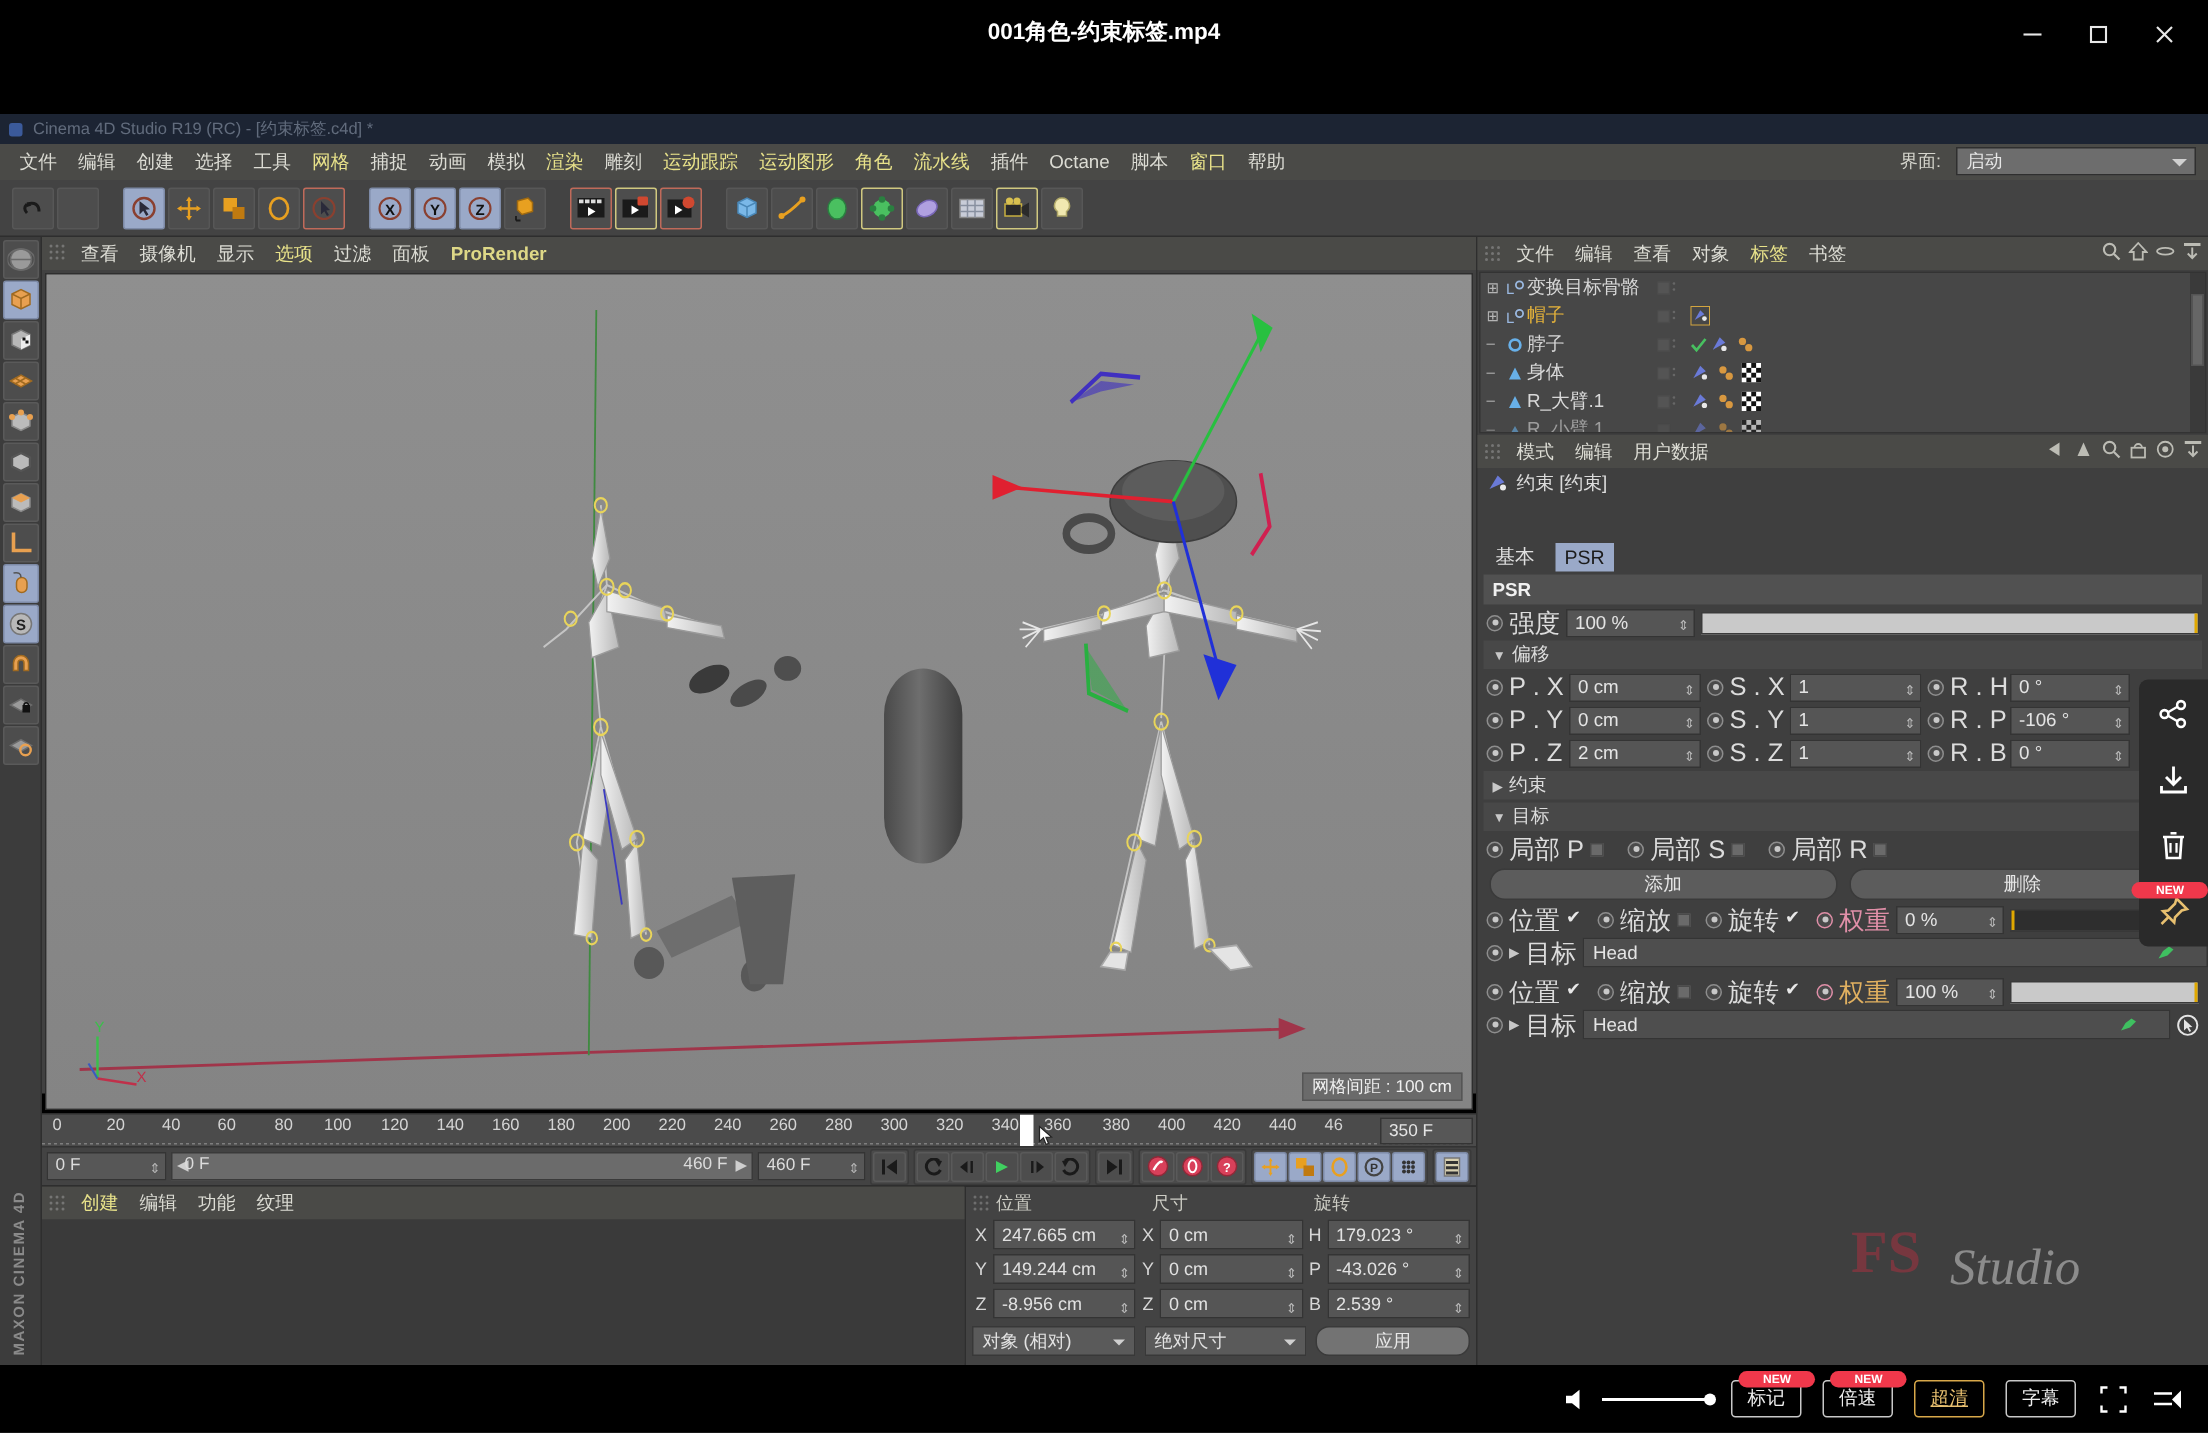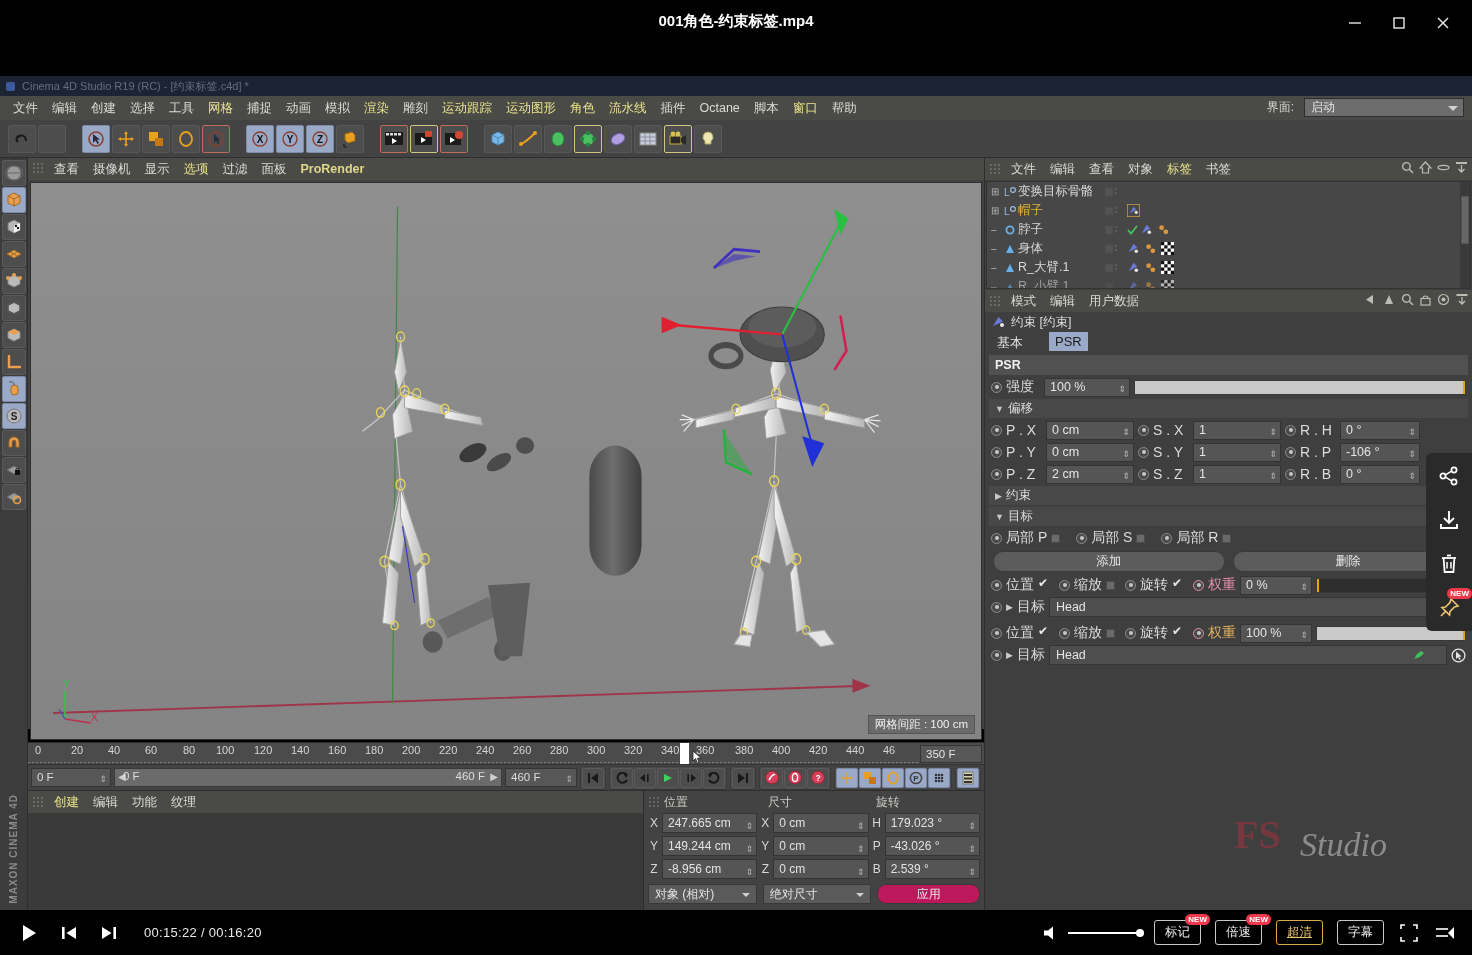--- a/index.html
+++ b/index.html
@@ -181,7 +181,7 @@
 
   .atitle { height:20px; display:flex; align-items:center; gap:5px; padding-left:6px; }
   .atitle .t { font-size:12.5px; color:#dcdcdc; }
-  .atabs { height:22px; display:flex; align-items:flex-start; padding-left:6px; gap:20px; }
+  .atabs { height:22px; display:flex; align-items:center; padding-left:6px; gap:8px;margin-top:28px; }
   .atab { font-size:13px; padding:2px 6px; color:#e0e0e0; }
   .atab.sel { background:#9aa9c8; color:#1b1b1b; }
   .sect { height:20px; background:#515151; color:#f0f0f0; font-size:12.5px;

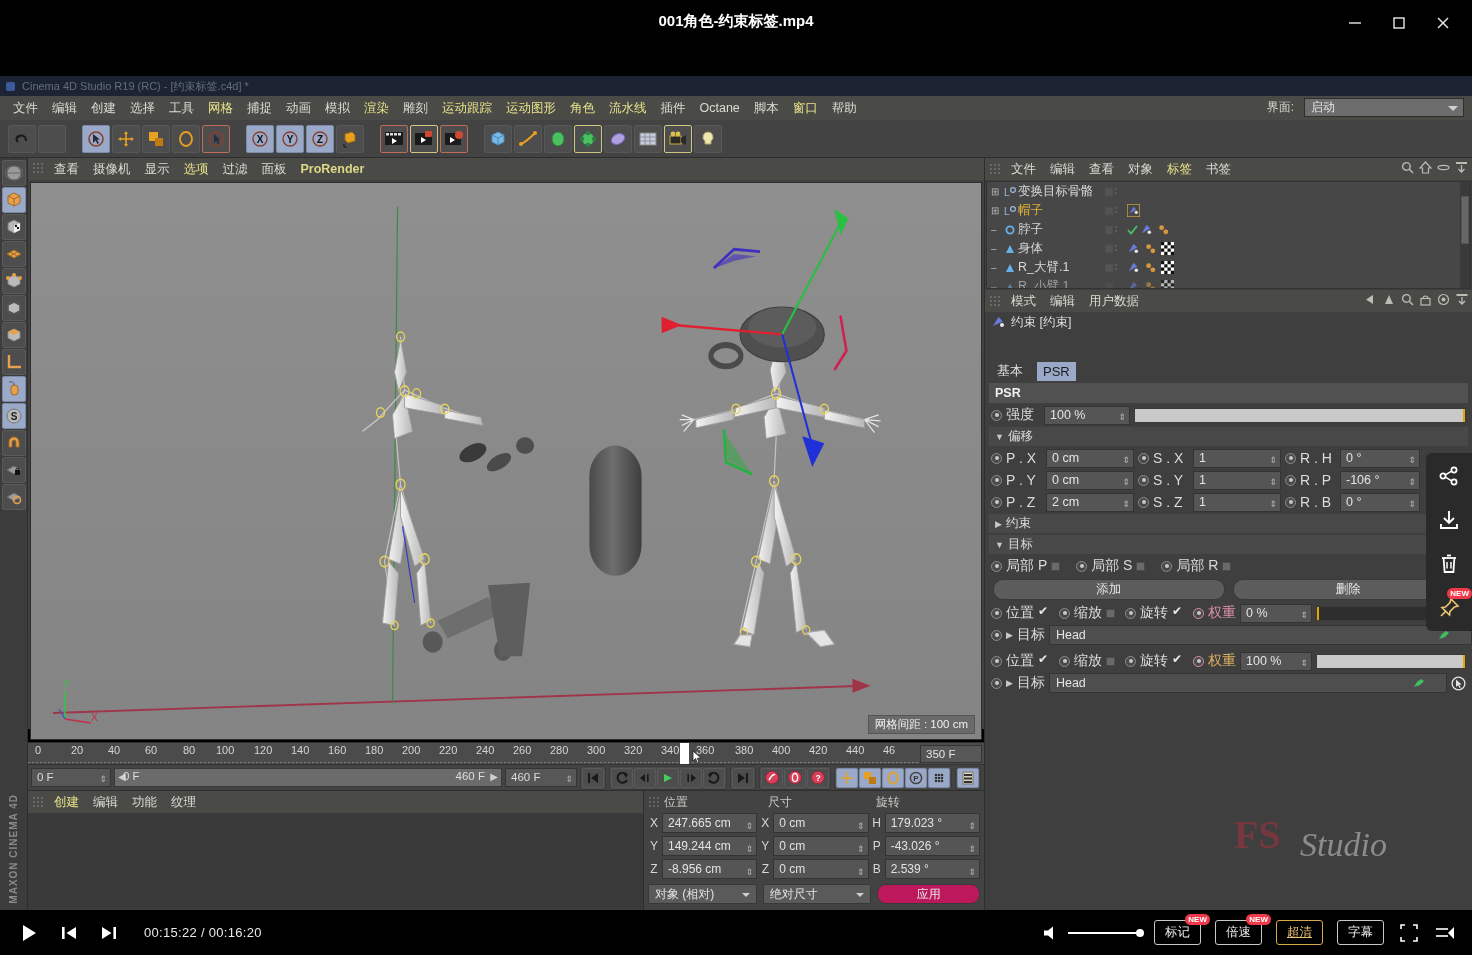--- a/index.html
+++ b/index.html
@@ -191,7 +191,7 @@
          background:#4a4a4a; flex:none; position:relative; }
   .rad::after { content:""; position:absolute; left:2.5px; top:2.5px; width:4px;
                 height:4px; border-radius:50%; background:#c8c8c8; }
-  .plab { font-size:14px; color:#dcdcdc; white-space:nowrap; }
+  .plab { font-size:17px; color:#dcdcdc; white-space:nowrap; }
   .plab.pink { color:#e08fa8; }
   .plab.org { color:#e0b060; }
   .pfield { height:19px; background:#555; border:1px solid #343434; color:#e4e4e4;

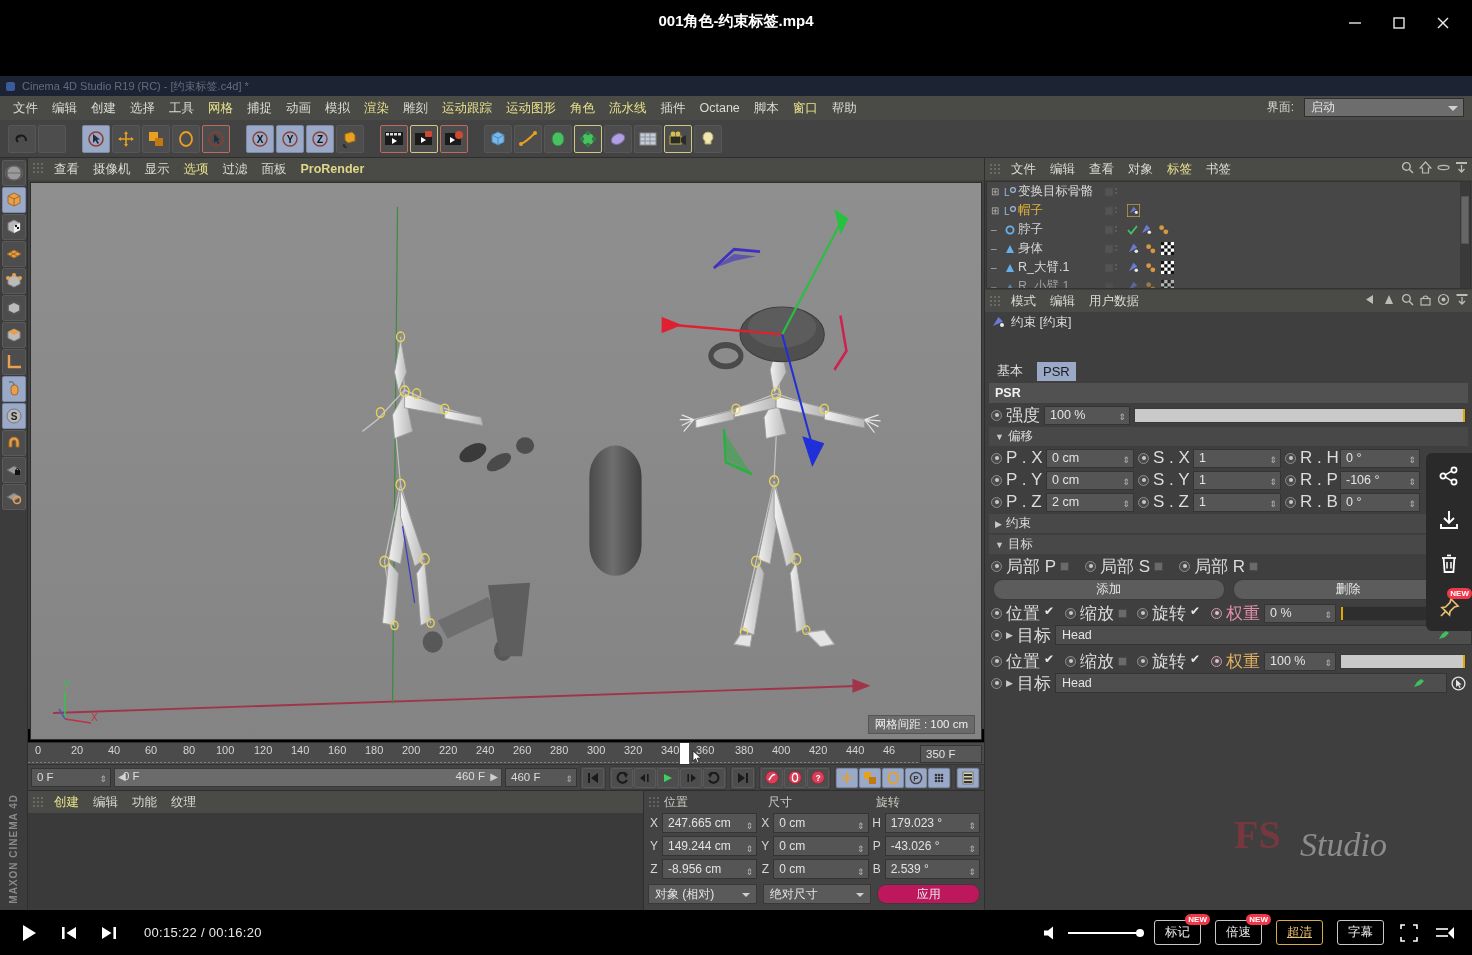--- a/index.html
+++ b/index.html
@@ -225,7 +225,7 @@
   .fabbtn { width:26px; height:26px; display:flex; align-items:center;
             justify-content:center; position:relative; }
   .newbadge { position:absolute; top:-7px; right:-10px; background:#f0384b;
-              color:#fff; font-size:8px; padding:1px 3px; border-radius:6px;
+              color:#fff; font-size:8px; padding:1px 16px; border-radius:6px;
               font-weight:bold; }
 
   

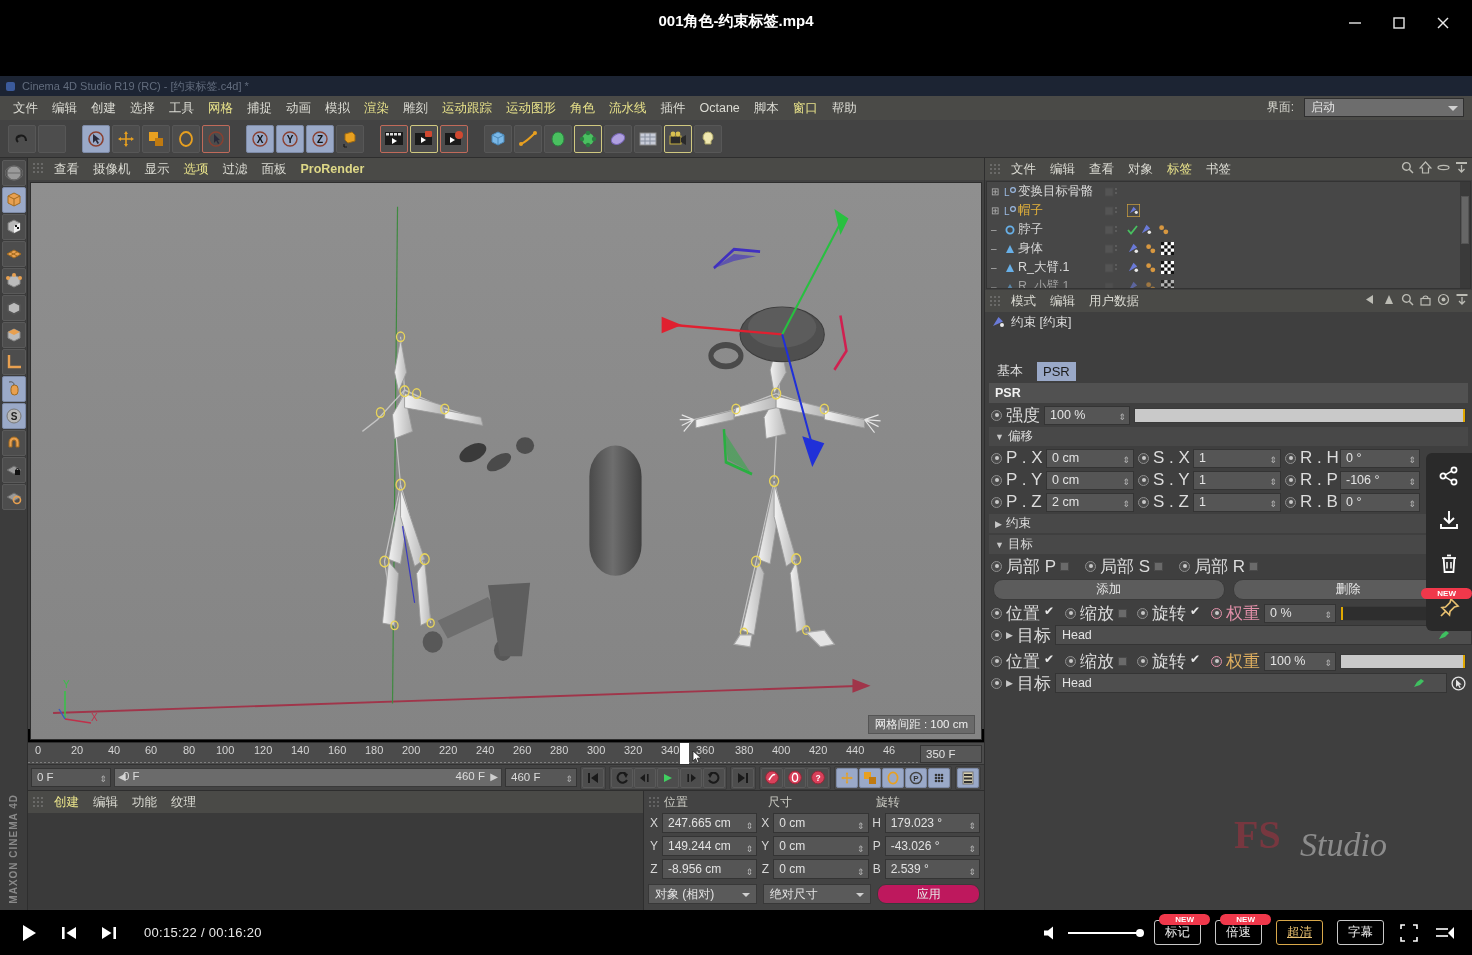--- a/index.html
+++ b/index.html
@@ -146,7 +146,7 @@
   .cdrop::after { content:""; position:absolute; right:6px; top:8px;
                   border-left:4px solid transparent; border-right:4px solid transparent;
                   border-top:4px solid #cfcfcf; }
-  .cbtn { flex:1; height:20px; background:#be185d; border:1px solid #3a3a3a;
+  .cbtn { flex:1; height:20px; background:#737373; border:1px solid #3a3a3a;
           border-radius:9px; color:#e8e8e8; font-size:12px; text-align:center;
           line-height:18px; }
 

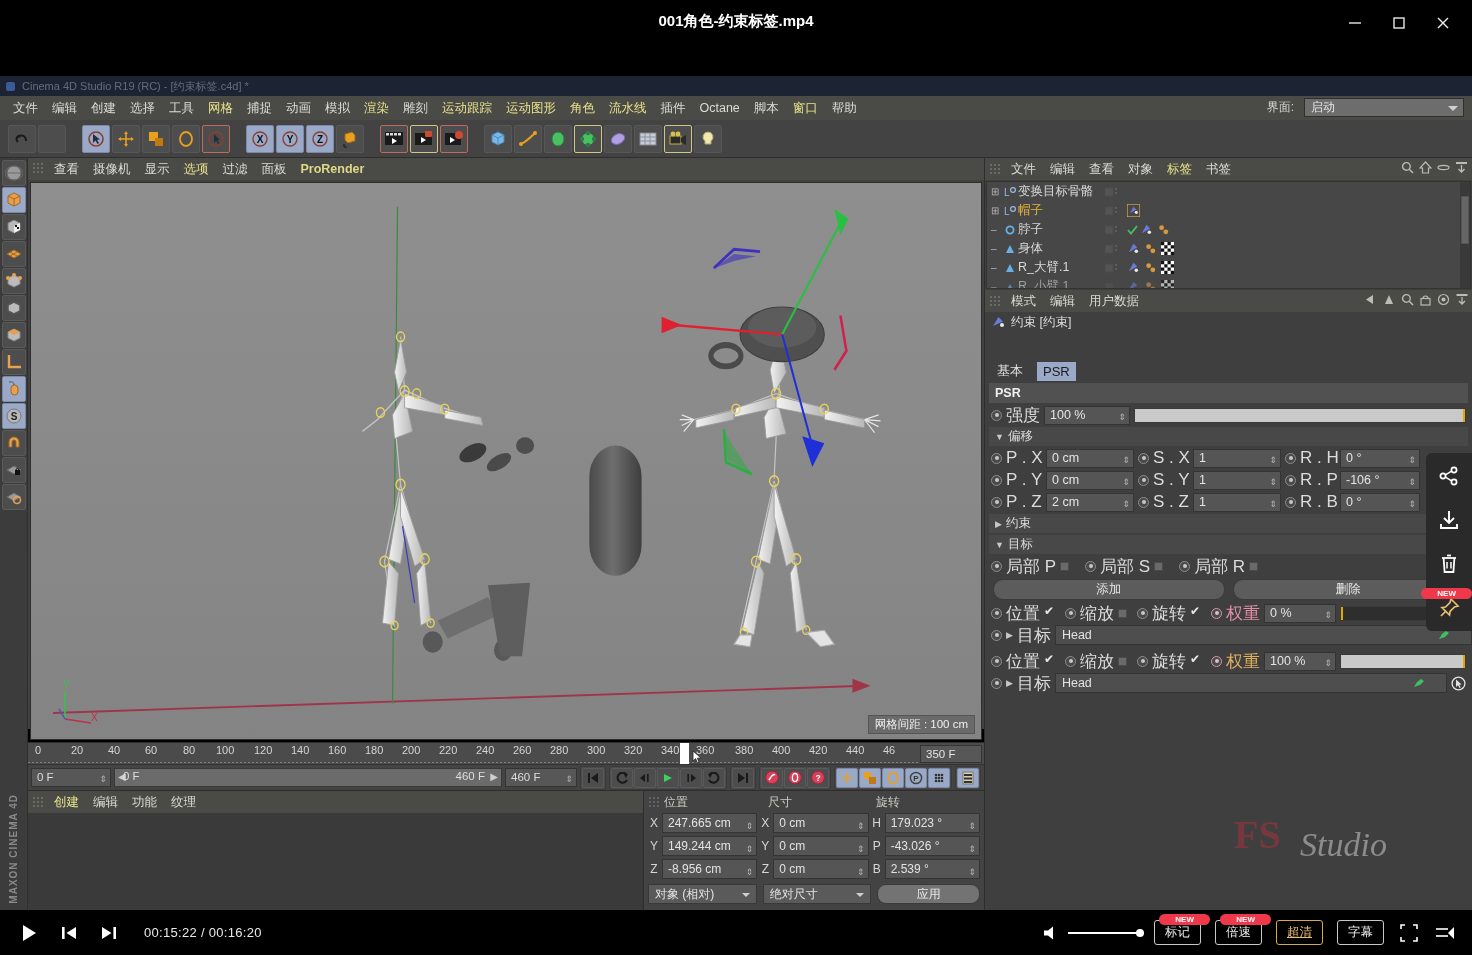--- a/index.html
+++ b/index.html
@@ -1401,26 +1401,6 @@
 </div>
 
 <div class="player">
-  <div class="pl-left">
-    <div class="picon">
-      <svg width="18" height="18" viewBox="0 0 18 18">
-          <path d="M3 1 L16 9 L3 17 Z" fill="#fff"></path>
-        </svg>
-    </div>
-    <div class="picon">
-      <svg width="18" height="16" viewBox="0 0 18 16">
-          <rect x="2" y="2" width="2.6" height="12" fill="#fff"></rect>
-          <path d="M16 2 L16 14 L6.5 8 Z" fill="#fff"></path>
-        </svg>
-    </div>
-    <div class="picon">
-      <svg width="18" height="16" viewBox="0 0 18 16">
-          <path d="M2 2 L2 14 L11.5 8 Z" fill="#fff"></path>
-          <rect x="13.4" y="2" width="2.6" height="12" fill="#fff"></rect>
-        </svg>
-    </div>
-    <div class="ptime">00:15:22 / 00:16:20</div>
-  </div>
   <div class="pl-right">
     <div class="volwrap">
       <svg width="20" height="18" viewBox="0 0 20 18">

